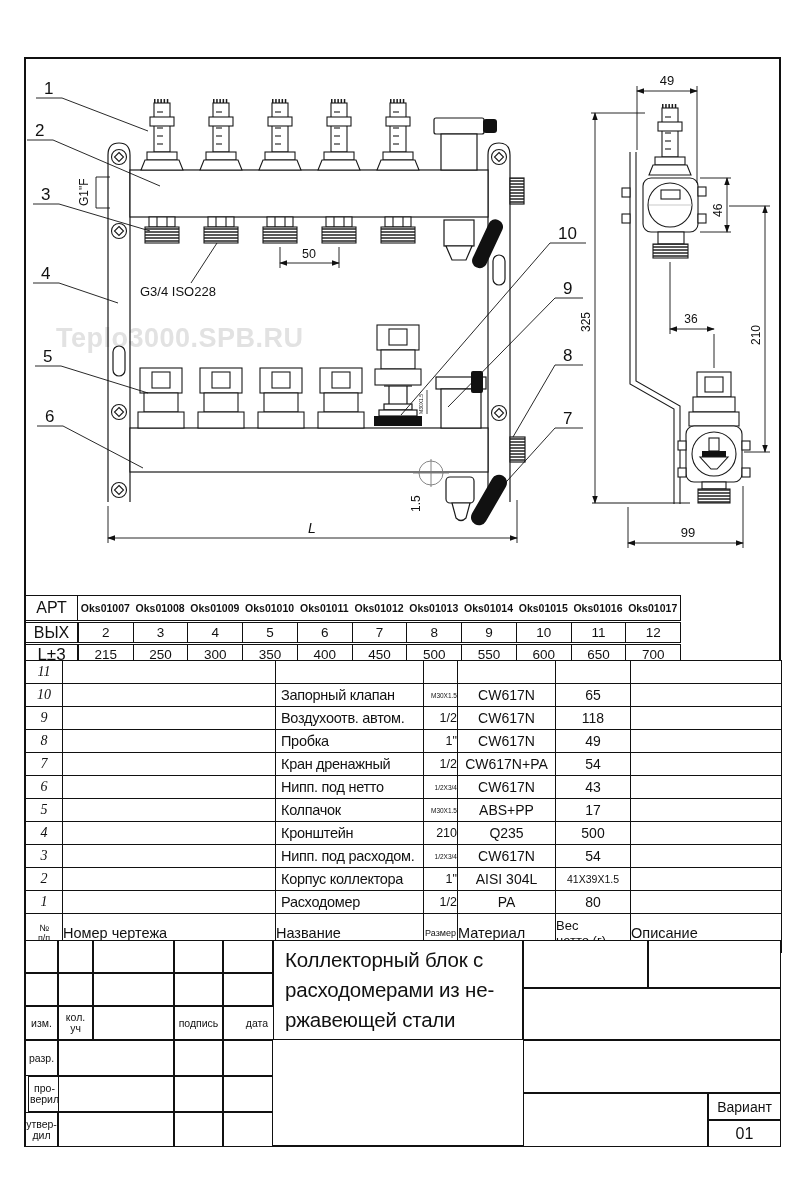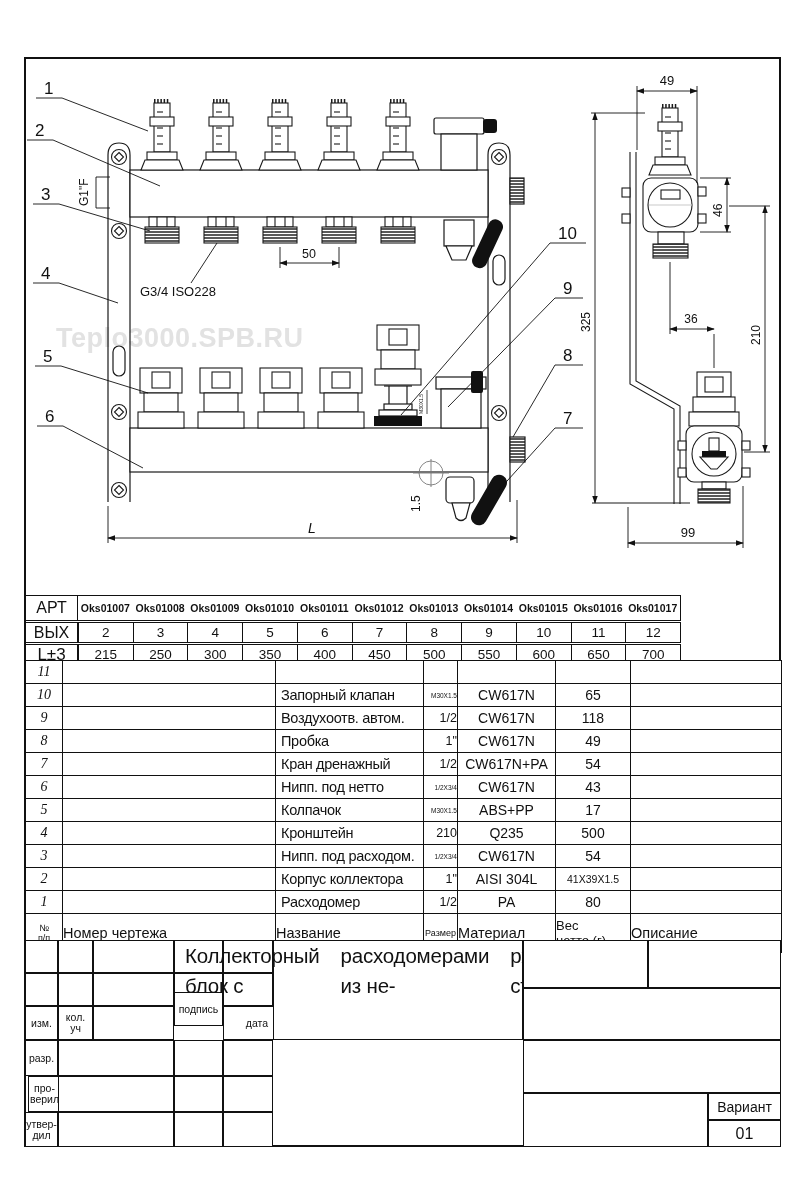--- a/index.html
+++ b/index.html
@@ -41,7 +41,7 @@
   .cell{position:absolute;border:1.6px solid #111;box-sizing:border-box;background:#fff;
         display:flex;align-items:center;justify-content:center;text-align:center;}
   .siglabel{font-size:10.5px;line-height:11px;}
-  #titleCell{flex-direction:row;align-items:flex-start;justify-content:center;padding-left:11px;text-align:left;gap:21px;}
+  #titleCell{flex-direction:column;align-items:flex-start;justify-content:center;padding-left:11px;text-align:left;}
   #titleCell div{font-size:20.5px;line-height:30px;letter-spacing:-0.2px;}
   #logoCell{gap:13px;}
   #brandText{font-size:38px;font-weight:bold;color:#28282b;letter-spacing:0.5px;}

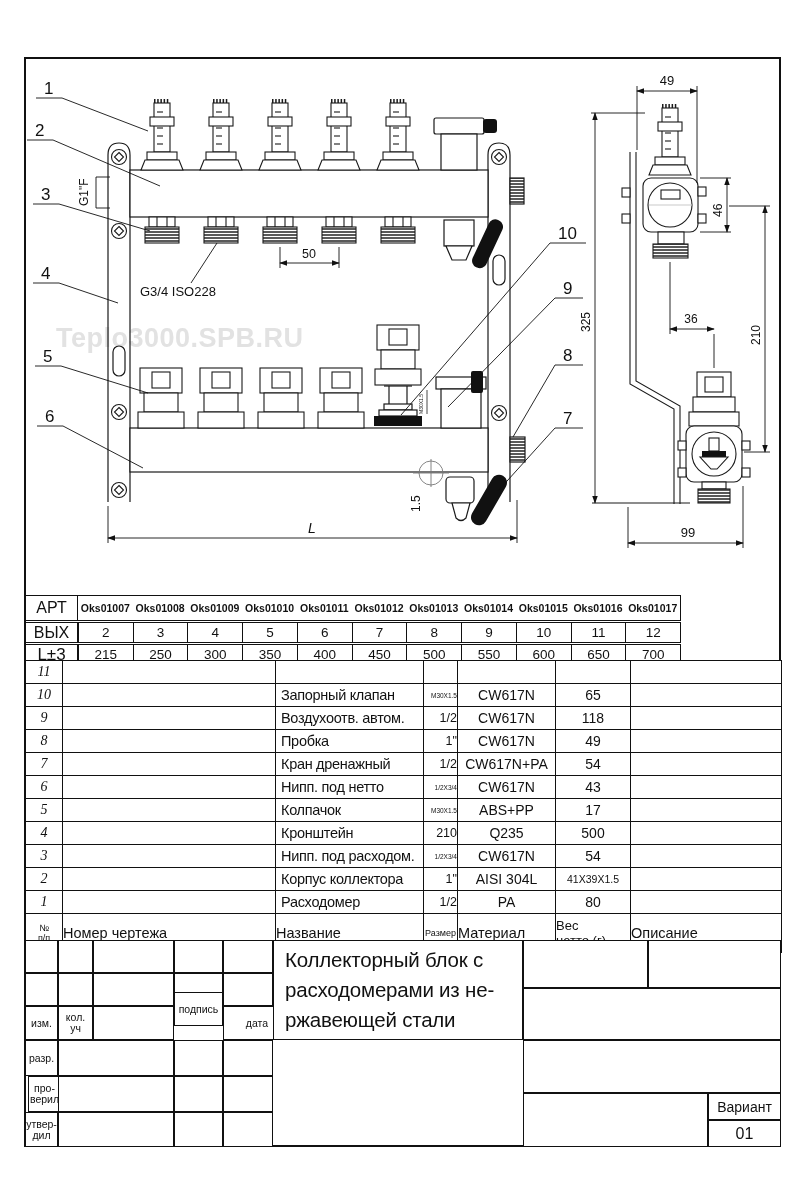--- a/index.html
+++ b/index.html
@@ -482,7 +482,7 @@
         <div>уч</div>
     </div>
     <div class="cell" style="left:68px;top:66px;width:81px;height:34px"></div>
-    <div class="cell siglabel" style="left:149px;top:52px;width:49px;height:34px">подпись</div>
+    <div class="cell siglabel" style="left:149px;top:66px;width:49px;height:34px">подпись</div>
     <div class="cell siglabel" style="left:198px;top:66px;width:68px;height:34px">дата</div>
 
     <div class="cell siglabel" style="left:0;top:100px;width:33px;height:36px">разр.</div>

